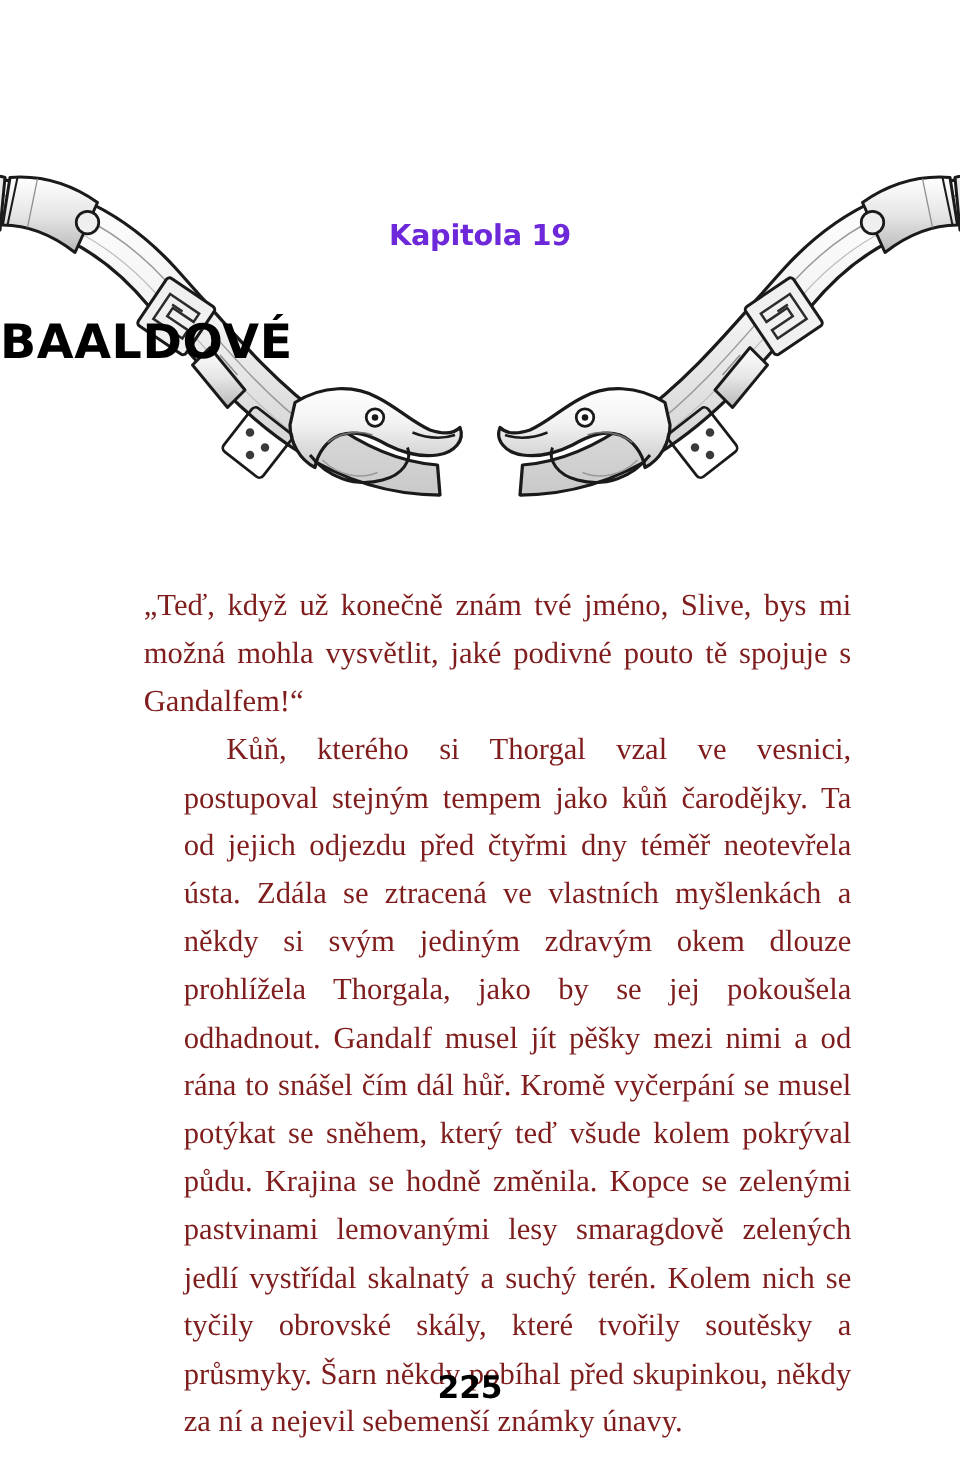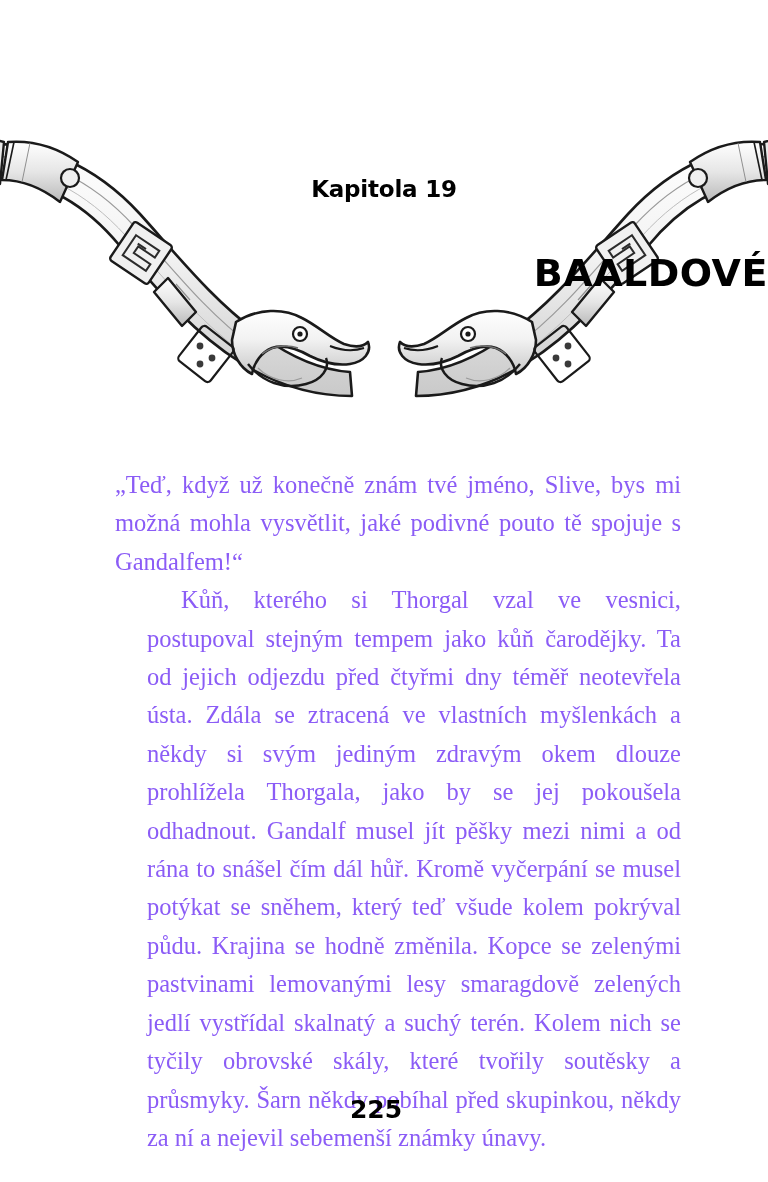--- a/index.html
+++ b/index.html
@@ -49,7 +49,7 @@
     font-weight: bold;
     font-size: 23px;
     letter-spacing: -0.2px;
-    color: #000000;
+    color: #6d28d9;
   }
   .chapter-title {
     position: absolute;

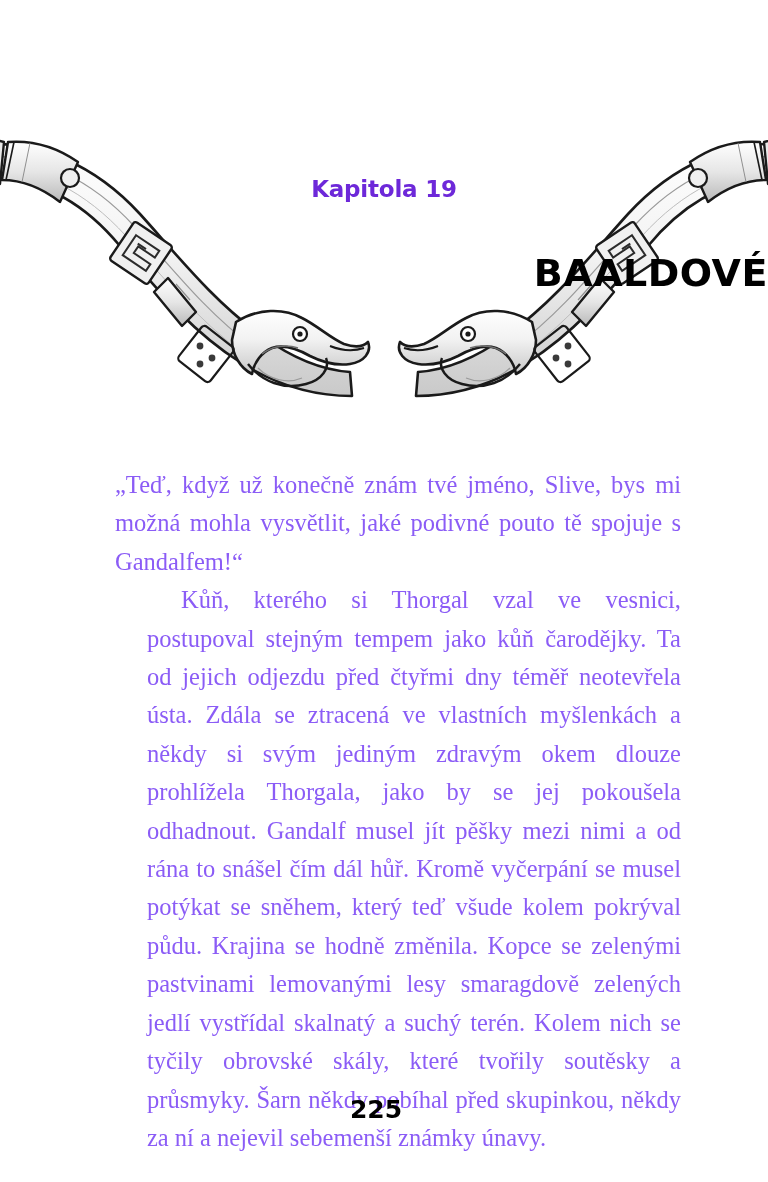--- a/index.html
+++ b/index.html
@@ -56,7 +56,7 @@
     top: 226px;
     left: 0;
     width: 768px;
-    text-align: right;
+    text-align: left;
     font-family: "DejaVu Sans", sans-serif;
     font-weight: bold;
     font-size: 38px;

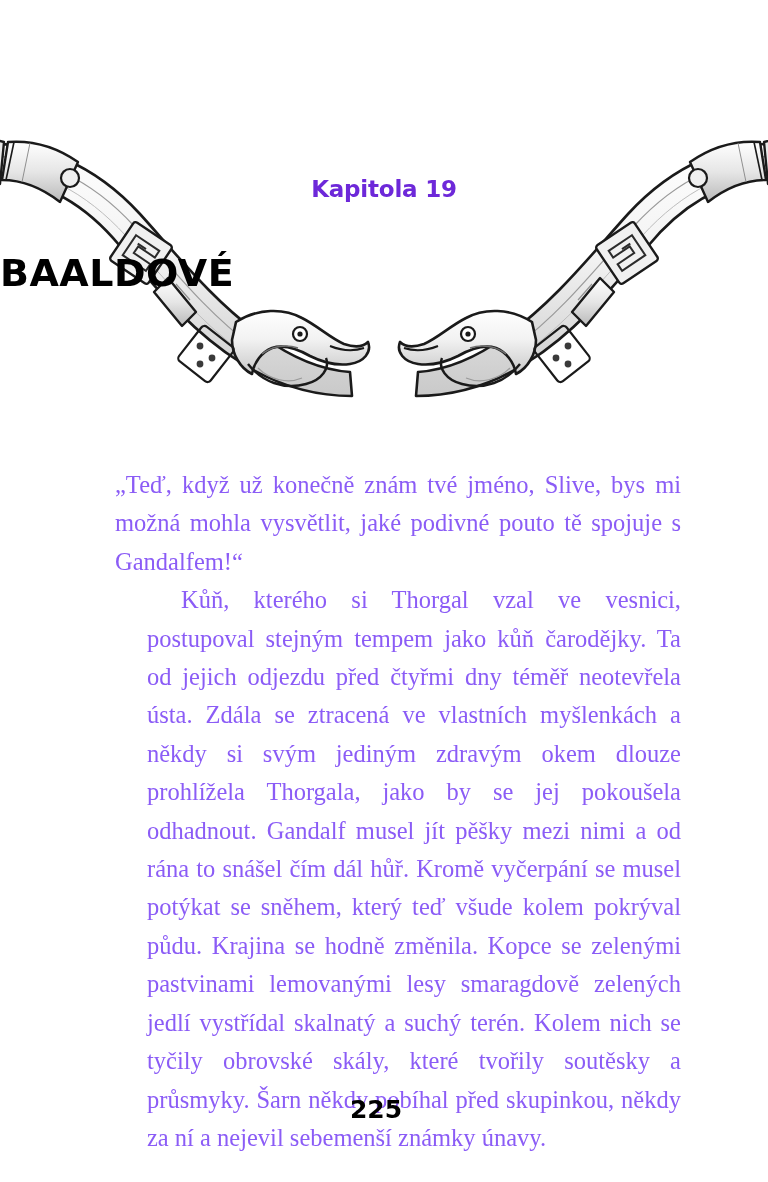--- a/index.html
+++ b/index.html
@@ -73,7 +73,7 @@
     font-family: "Liberation Serif", serif;
     font-size: 24.5px;
     line-height: 38.4px;
-    color: #8b5cf6;
+    color: #7f1d1d;
     text-align: justify;
     text-justify: inter-word;
   }

